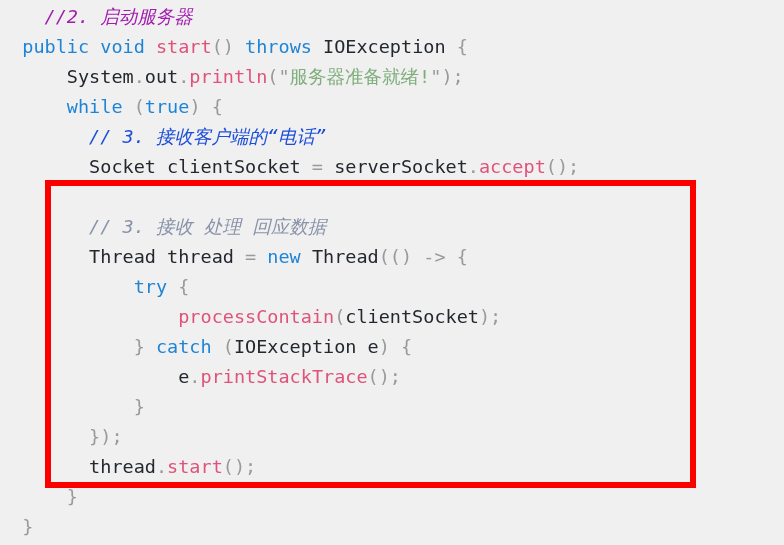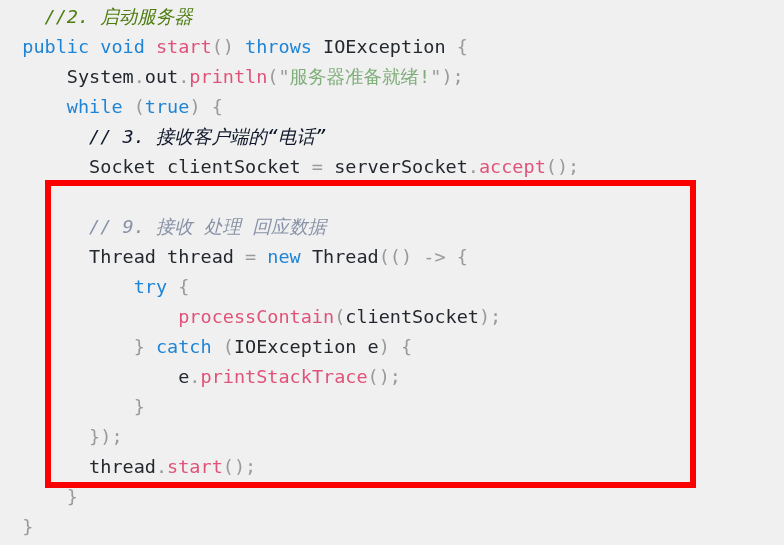--- a/index.html
+++ b/index.html
@@ -69,7 +69,7 @@
 
   <div id="code">
 
-    <div class="line"><span class="punc" style="color: rgb(154, 154, 154);">    </span><span class="cmt" style="color: #4d7c0f;">//2. 启动服务器</span></div>
+    <div class="line"><span class="punc" style="color: rgb(154, 154, 154);">    </span><span class="cmt" style="color: #a21caf;">//2. 启动服务器</span></div>
 
     <div class="line"><span class="punc" style="color: rgb(154, 154, 154);">  </span><span class="kw" style="color: rgb(30, 132, 214);">public</span><span class="punc" style="color: rgb(154, 154, 154);"> </span><span class="kw" style="color: rgb(30, 132, 214);">void</span><span class="punc" style="color: rgb(154, 154, 154);"> </span><span class="method" style="color: rgb(224, 82, 122);">start</span><span class="punc" style="color: rgb(154, 154, 154);">(</span><span class="punc" style="color: rgb(154, 154, 154);">)</span><span class="punc" style="color: rgb(154, 154, 154);"> </span><span class="kw" style="color: rgb(30, 132, 214);">throws</span><span class="punc" style="color: rgb(154, 154, 154);"> </span><span class="type" style="color: rgb(35, 39, 46);">IOException</span><span class="punc" style="color: rgb(154, 154, 154);"> </span><span class="punc" style="color: rgb(154, 154, 154);">{</span></div>
 

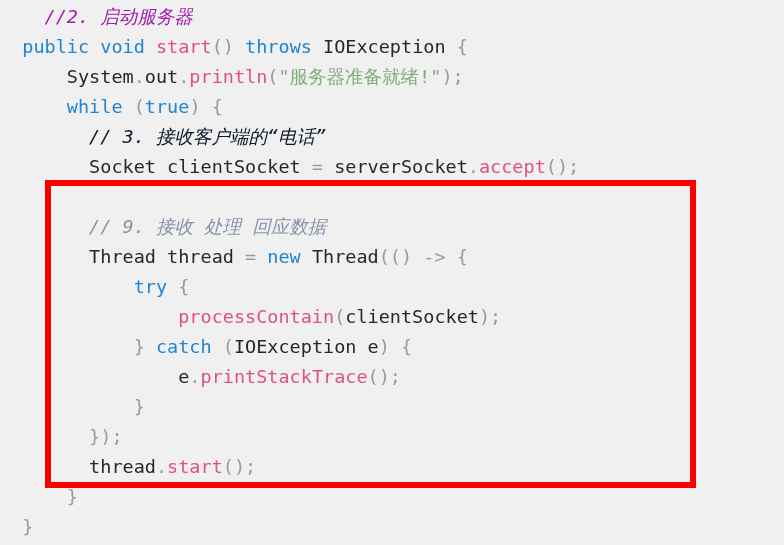--- a/index.html
+++ b/index.html
@@ -77,7 +77,7 @@
 
     <div class="line"><span class="punc" style="color: rgb(154, 154, 154);">      </span><span class="kw" style="color: rgb(30, 132, 214);">while</span><span class="punc" style="color: rgb(154, 154, 154);"> (</span><span class="kw" style="color: rgb(30, 132, 214);">true</span><span class="punc" style="color: rgb(154, 154, 154);">)</span><span class="punc" style="color: rgb(154, 154, 154);"> {</span></div>
 
-    <div class="line"><span class="punc" style="color: rgb(154, 154, 154);">        </span><span class="cmt" style="color: #0f172a;">// 3. 接收客户端的“电话”</span></div>
+    <div class="line"><span class="punc" style="color: rgb(154, 154, 154);">        </span><span class="cmt" style="color: #1d4ed8;">// 3. 接收客户端的“电话”</span></div>
 
     <div class="line"><span class="punc" style="color: rgb(154, 154, 154);">        </span><span class="type" style="color: rgb(35, 39, 46);">Socket</span><span class="ident" style="color: rgb(35, 39, 46);"> clientSocket</span><span class="punc" style="color: rgb(154, 154, 154);"> = </span><span class="ident" style="color: rgb(35, 39, 46);">serverSocket</span><span class="punc" style="color: rgb(154, 154, 154);">.</span><span class="method" style="color: rgb(224, 82, 122);">accept</span><span class="punc" style="color: rgb(154, 154, 154);">()</span><span class="punc" style="color: rgb(154, 154, 154);">;</span></div>
 

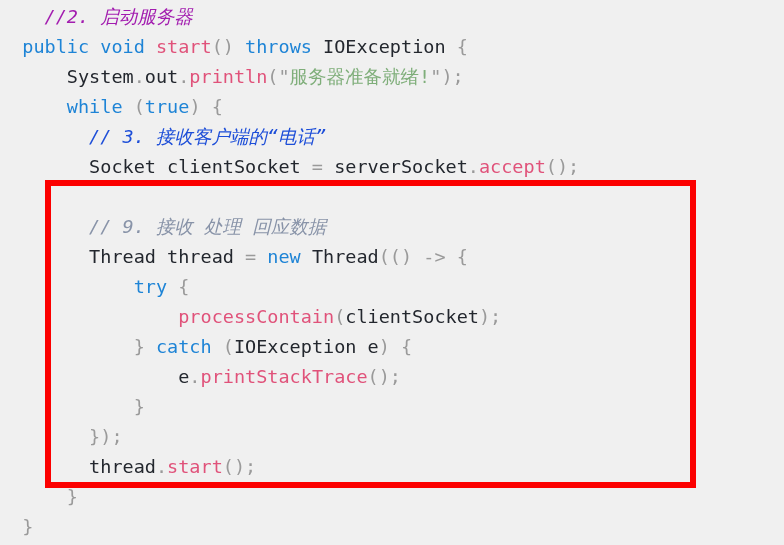--- a/index.html
+++ b/index.html
@@ -83,7 +83,7 @@
 
     <div class="line blank"><span></span></div>
 
-    <div class="line"><span class="punc" style="color: rgb(154, 154, 154);">        </span><span class="cmt" style="color: rgb(136, 147, 168);">// 9. 接收 处理 回应数据</span></div>
+    <div class="line"><span class="punc" style="color: rgb(154, 154, 154);">        </span><span class="cmt" style="color: rgb(136, 147, 168);">// 3. 接收 处理 回应数据</span></div>
 
     <div class="line"><span class="punc" style="color: rgb(154, 154, 154);">        </span><span class="type" style="color: rgb(35, 39, 46);">Thread</span><span class="ident" style="color: rgb(35, 39, 46);"> thread</span><span class="punc" style="color: rgb(154, 154, 154);"> = </span><span class="kw" style="color: rgb(30, 132, 214);">new</span><span class="type" style="color: rgb(35, 39, 46);"> Thread</span><span class="punc" style="color: rgb(154, 154, 154);">(() -&gt; </span><span class="punc" style="color: rgb(154, 154, 154);">{</span></div>
 

